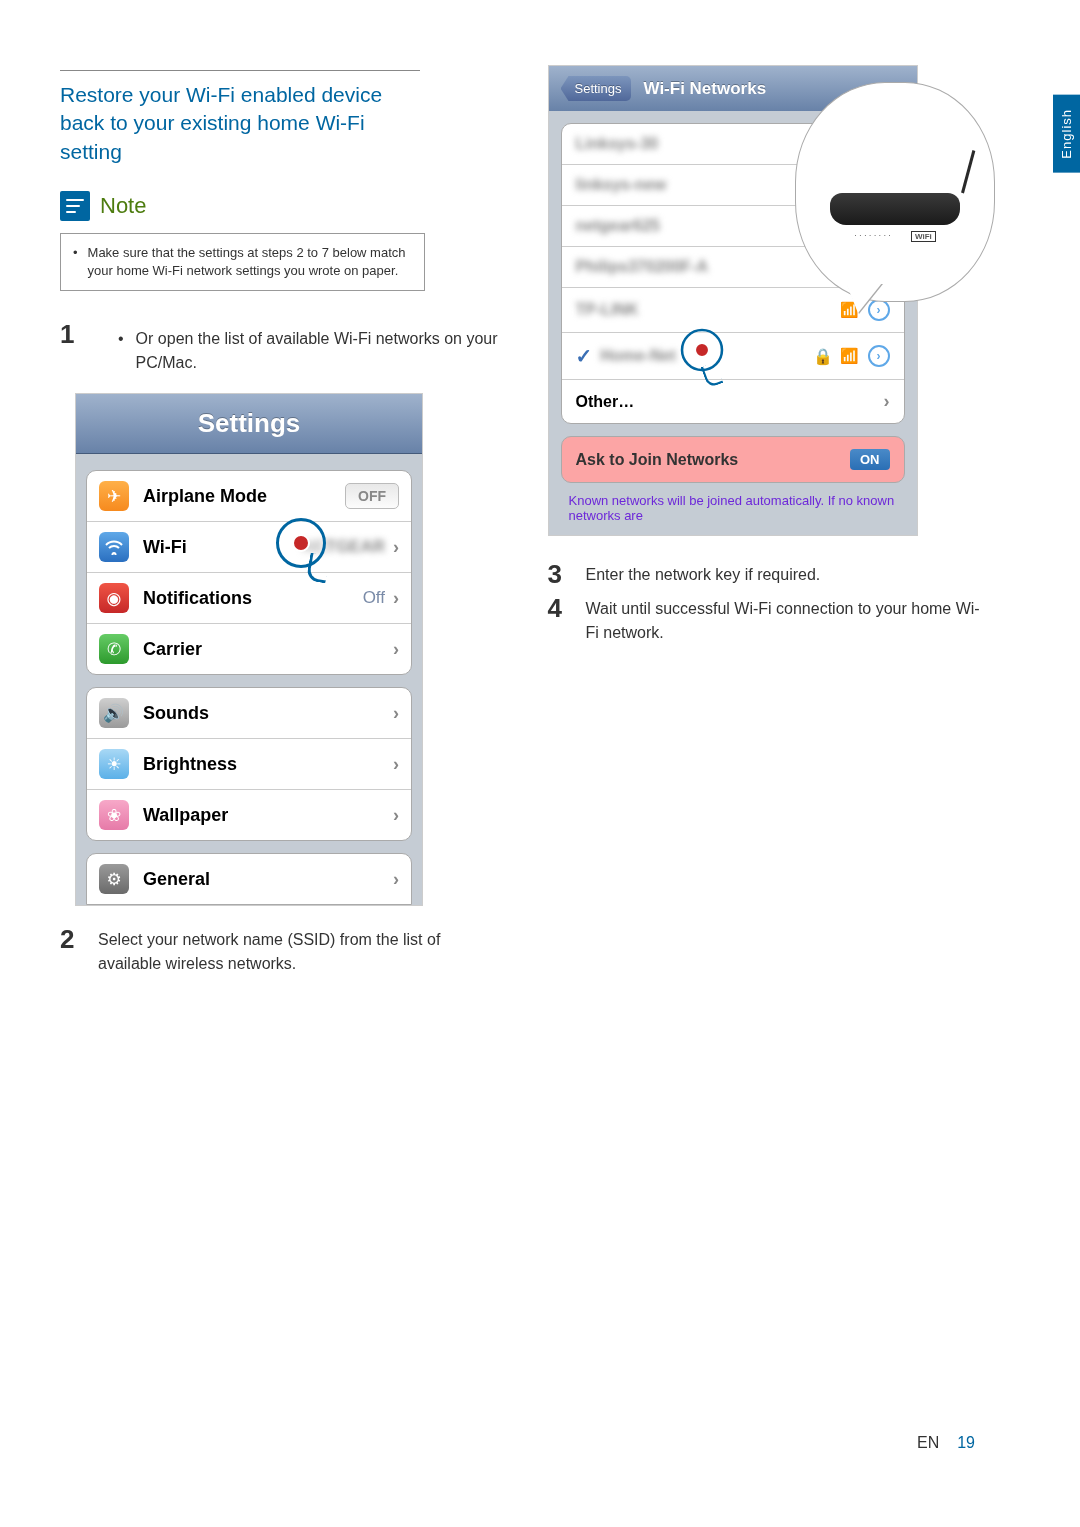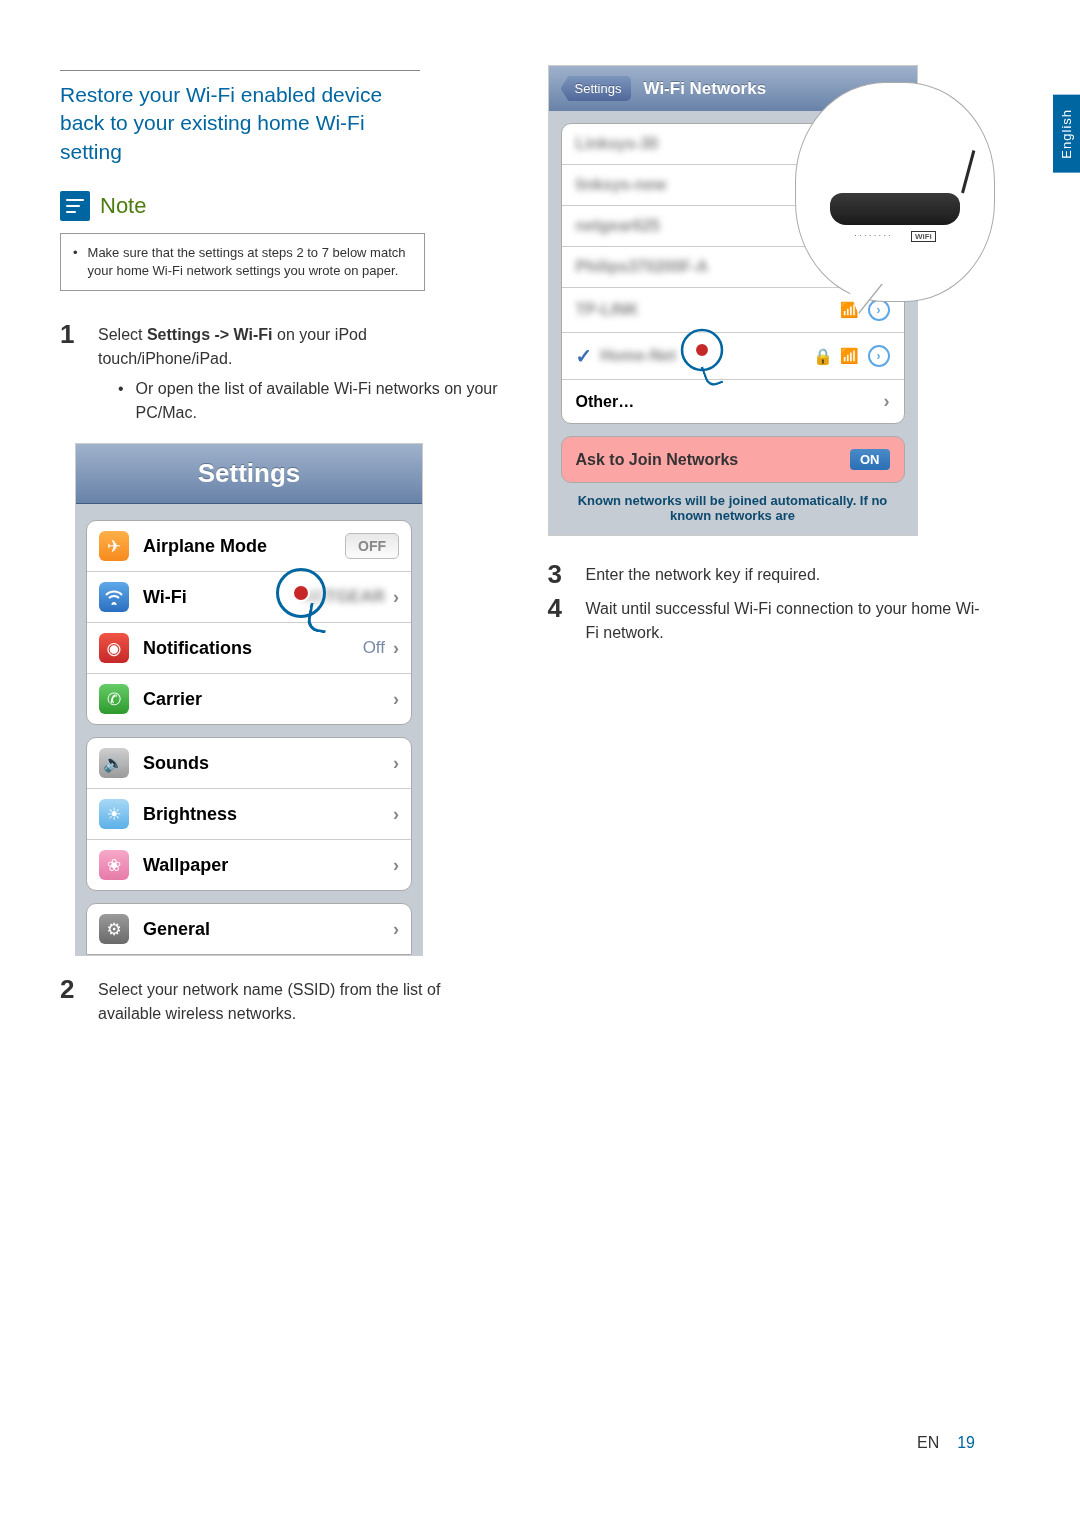--- a/index.html
+++ b/index.html
@@ -93,7 +93,6 @@
     <div class="step">
       <div class="step-num">1</div>
       <div>
-        <div class="step-text"><span>Select </span><b>Settings -&gt; Wi-Fi</b><span> on your iPod touch/iPhone/iPad.</span></div>
         <div class="sub-bullet">
             <span>•</span>
             <span>Or open the list of available Wi-Fi networks on your PC/Mac.</span>

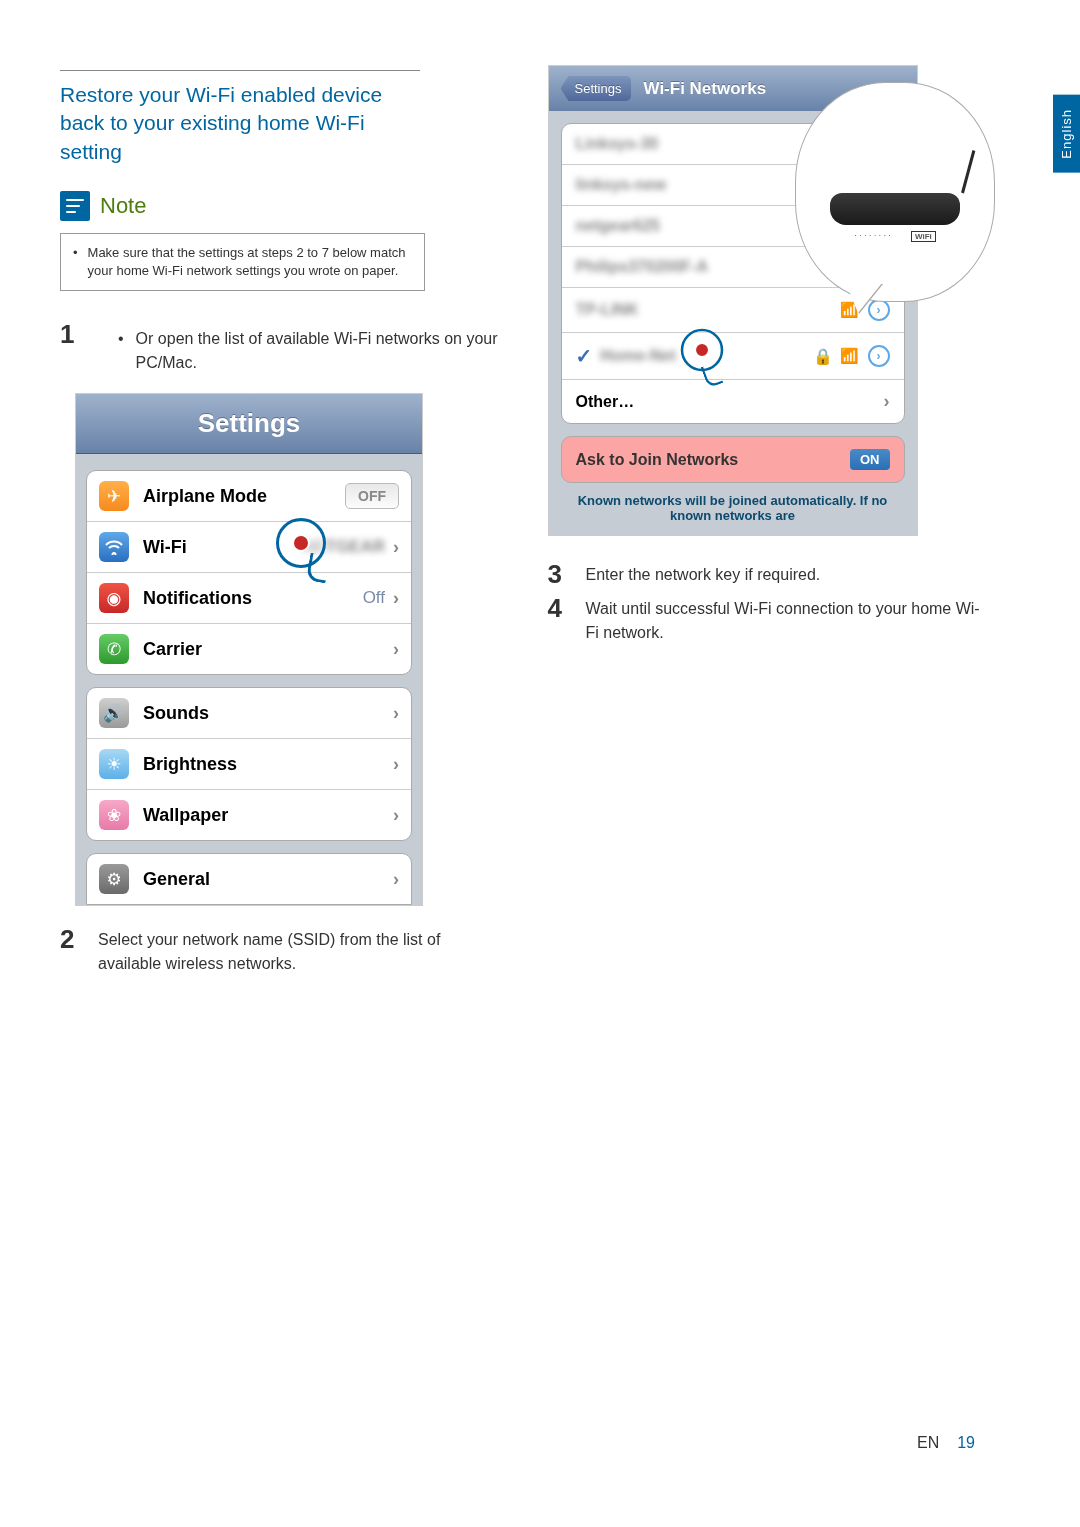--- a/index.html
+++ b/index.html
@@ -54,7 +54,7 @@
     .wifi-signal { font-size: 15px;}
     .ask-join { margin: 0 12px 10px 12px; border: 1px solid #aaa; border-radius: 10px; background: #fca5a5; padding: 12px 14px; display: flex; align-items: center; font-weight: bold; font-size: 16px;}
     .on-toggle { margin-left: auto; background: linear-gradient(#4a8ac8,#2a6fb5); color: white; border-radius: 4px; padding: 3px 10px; font-size: 13px; font-weight: bold;}
-    .known-text { text-align: center; color: #0c4a6e; font-size: 13px; padding: 0 20px 12px; font-weight: bold;}
+    .known-text { color: #6d28d9; font-size: 13px; padding: 0 20px 12px;}
     .router-callout { position: absolute; top: 12px; right: -5px; width: 200px; height: 220px; background: white; border-radius: 90px / 100px; border: 1px solid #aaa; display:flex; flex-direction:column; align-items:center; justify-content:center;}
     .router-body { width: 130px; height: 32px; background: linear-gradient(#3a3a3a,#1a1a1a); border-radius: 12px 12px 16px 16px; position: relative; margin-top: 50px;}
     .router-antenna { width: 3px; height: 44px; background: #2a2a2a; position: absolute; top: -44px; right: -4px; transform: rotate(15deg); transform-origin: bottom;}

